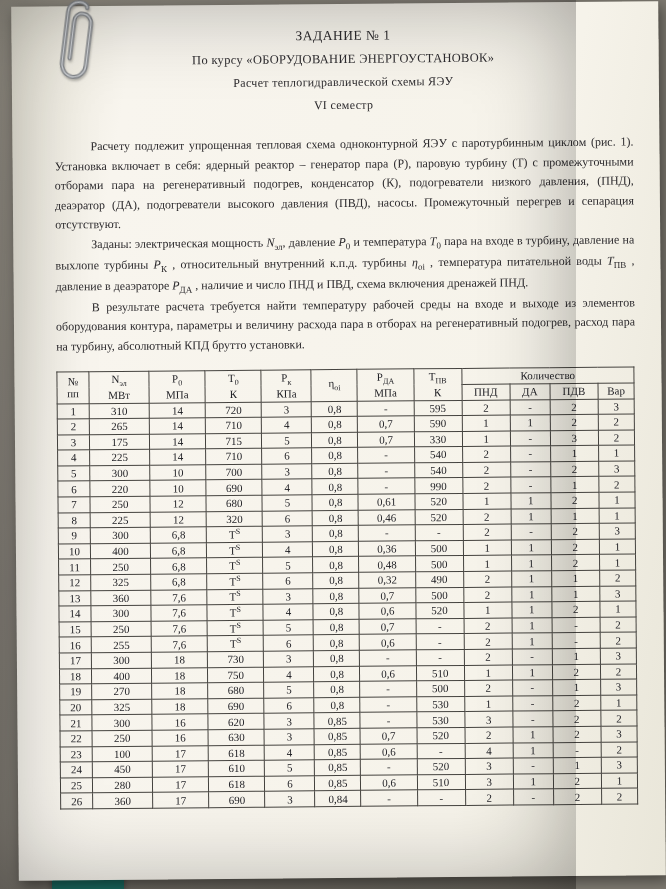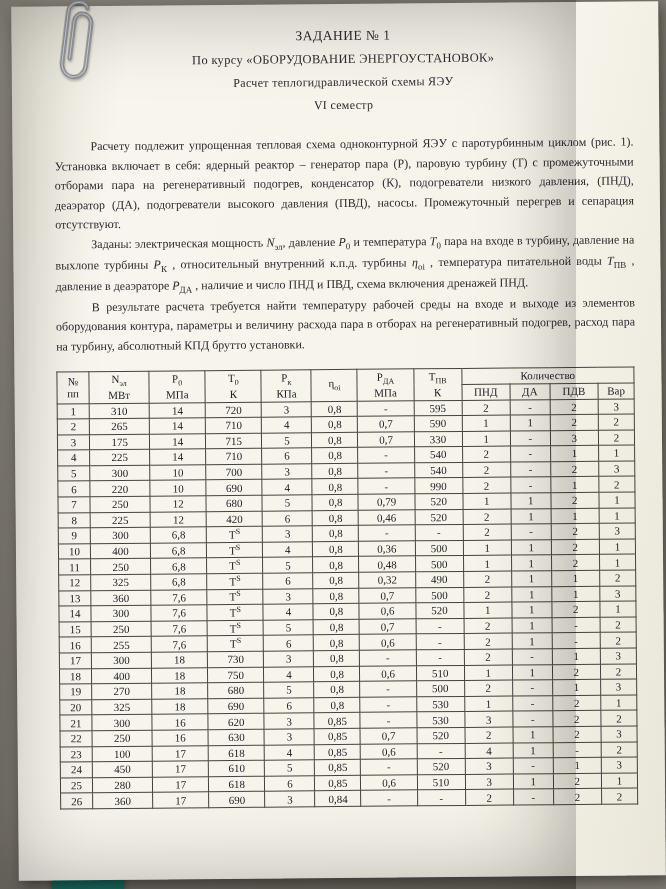--- a/index.html
+++ b/index.html
@@ -205,7 +205,7 @@
             <td>680</td>
             <td>5</td>
             <td>0,8</td>
-            <td>0,79</td>
+            <td>0,61</td>
             <td>520</td>
             <td>1</td>
             <td>1</td>

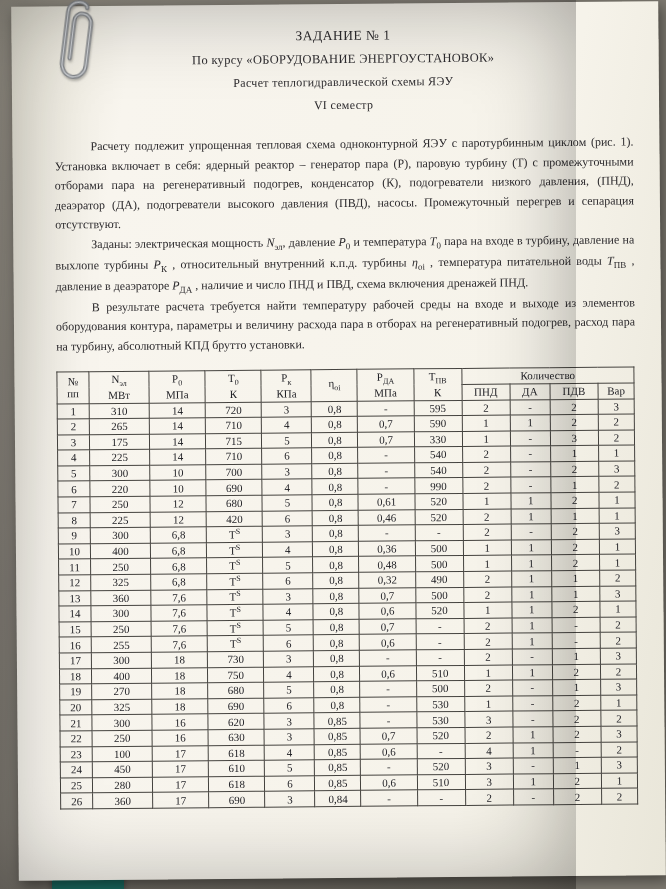--- a/index.html
+++ b/index.html
@@ -216,7 +216,7 @@
             <td>8</td>
             <td>225</td>
             <td>12</td>
-            <td>420</td>
+            <td>320</td>
             <td>6</td>
             <td>0,8</td>
             <td>0,46</td>

